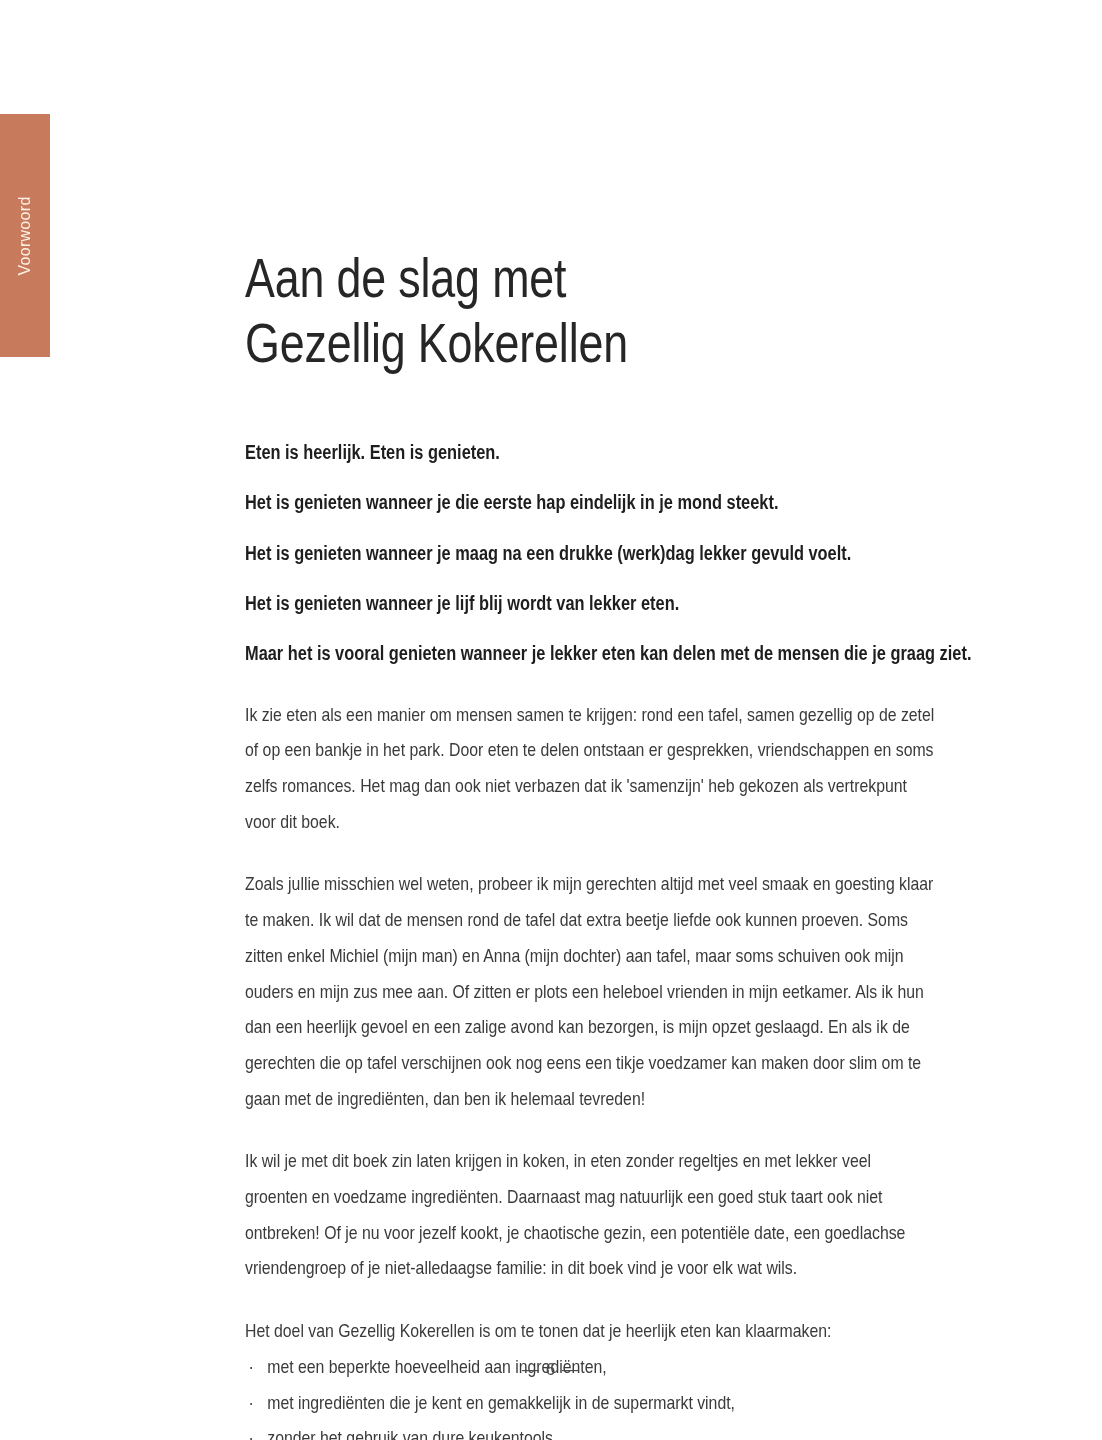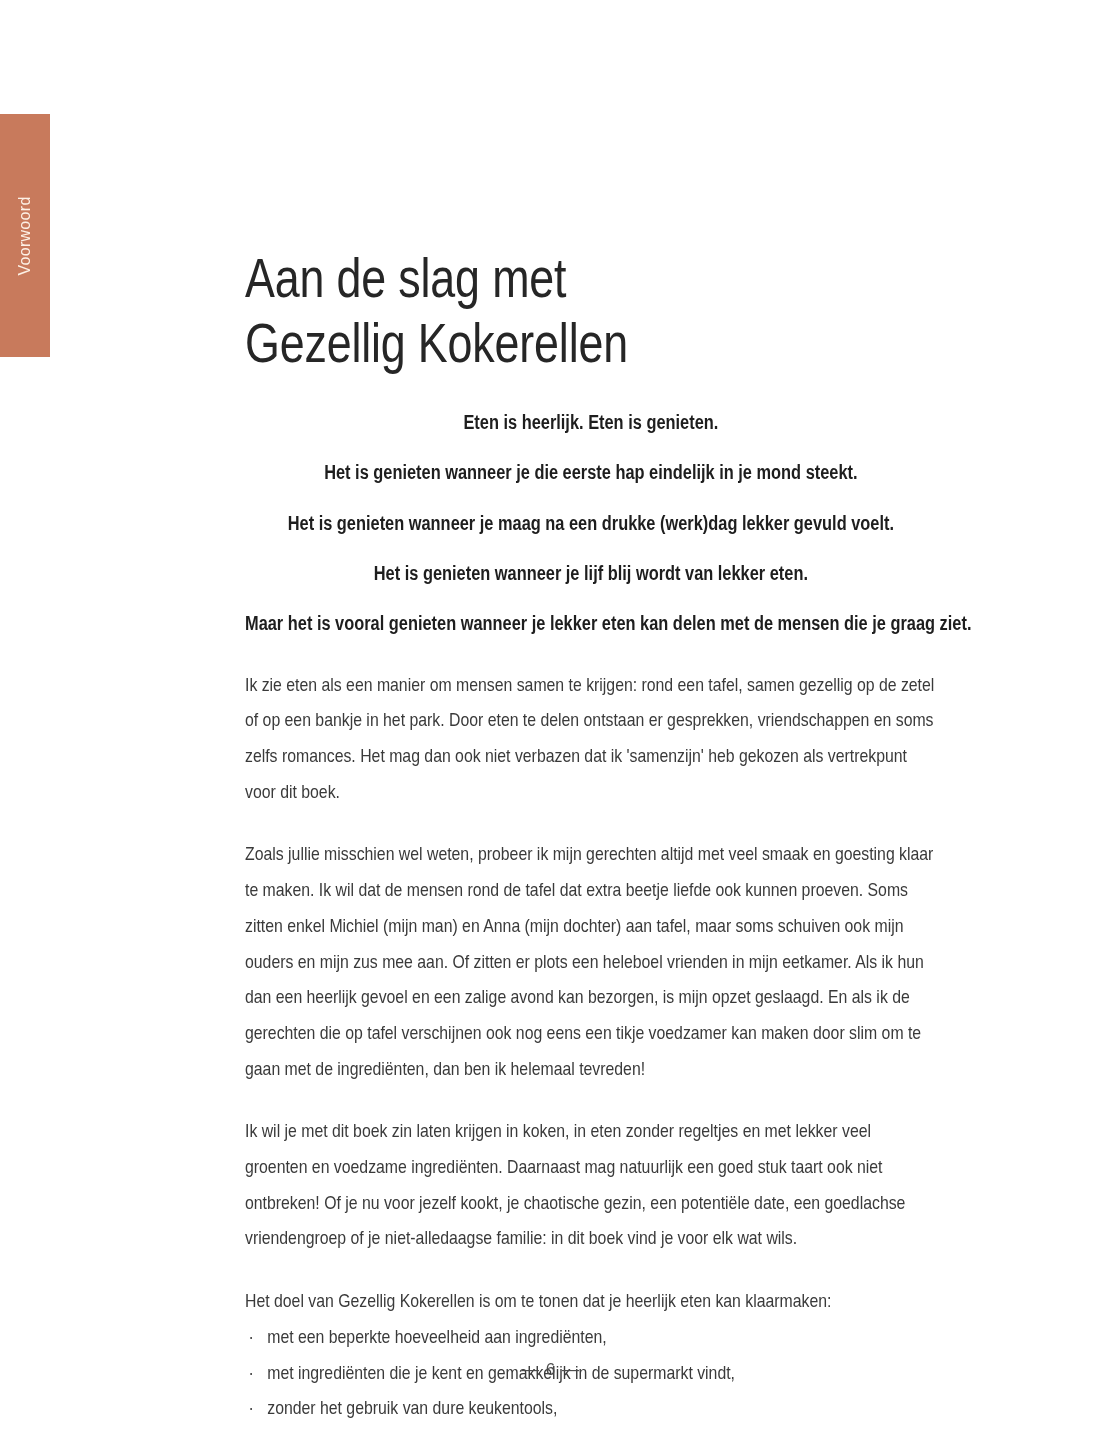--- a/index.html
+++ b/index.html
@@ -62,8 +62,7 @@
   .title-line { display: block; }
 
   .lead {
-    margin-top: 34px;
-    text-align: center;
+    margin-top: 64px;
   }
   .lead-line {
     font-family: "Liberation Sans Narrow", "Liberation Sans", sans-serif;

